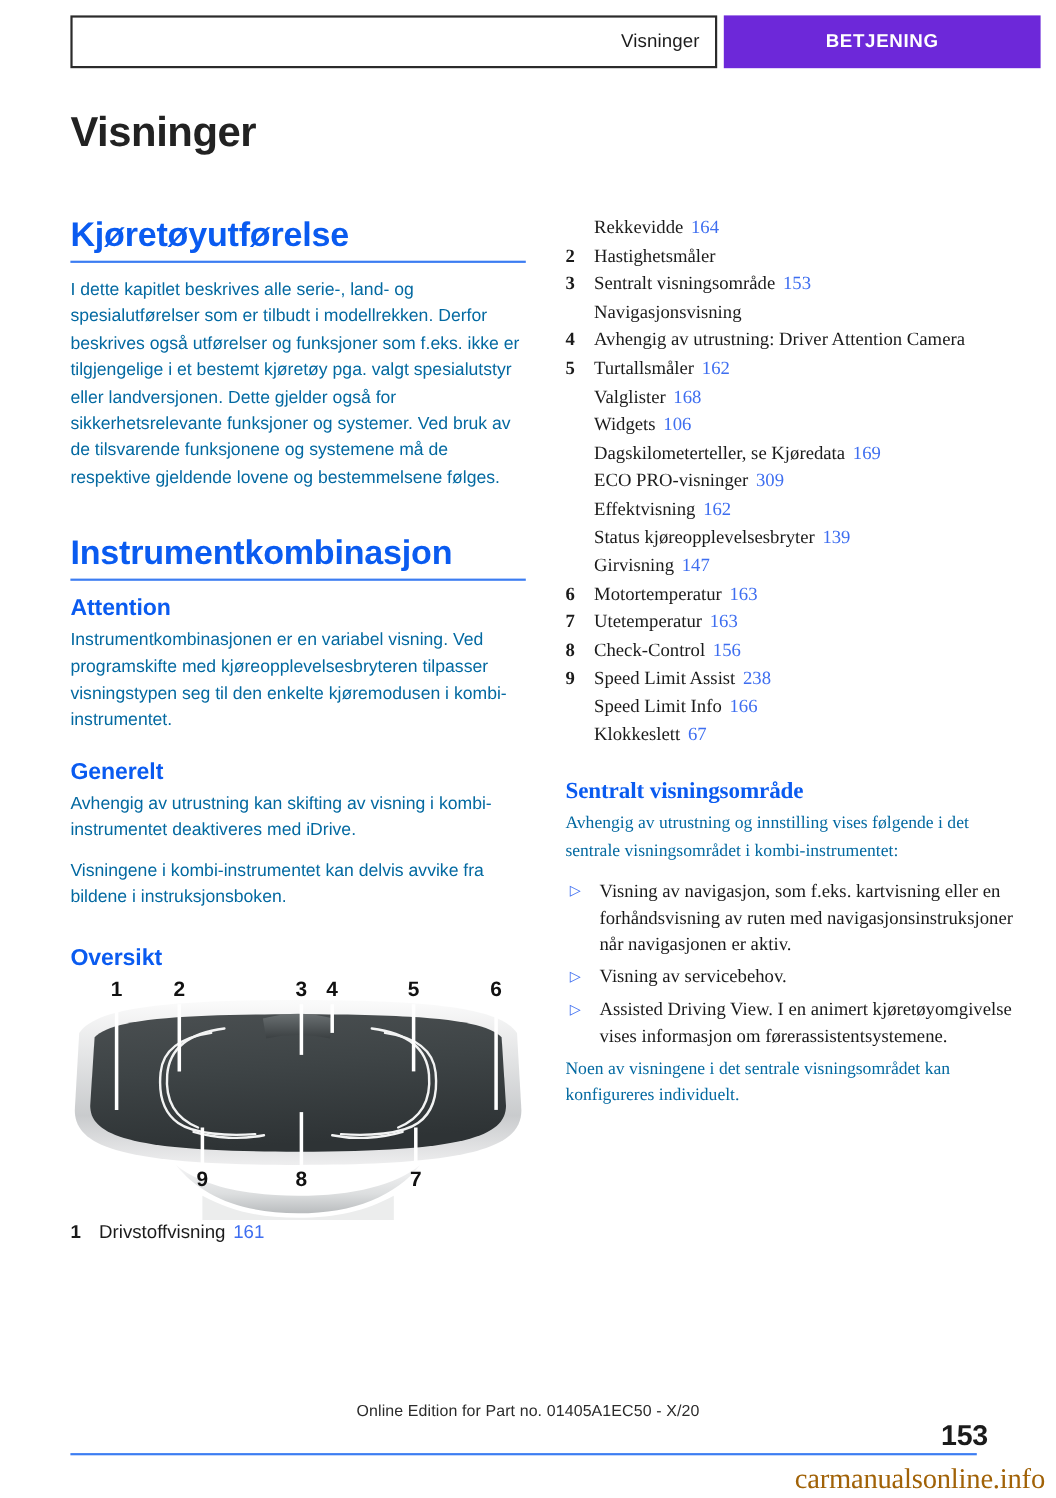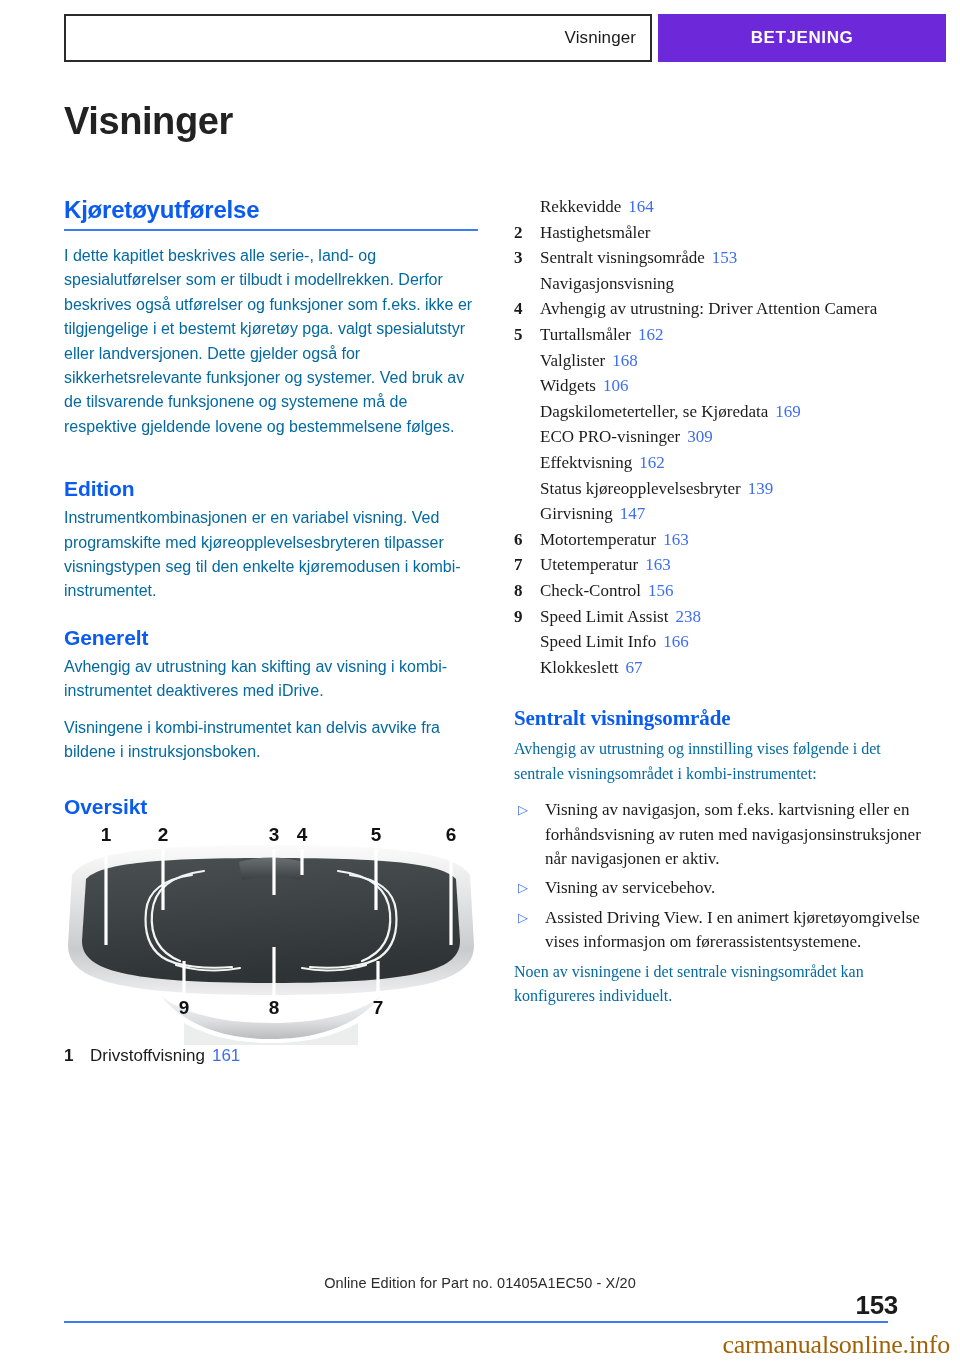--- a/index.html
+++ b/index.html
@@ -75,7 +75,7 @@
 
   
   .h-section {
-    font-size: 24px;
+    font-size: 31px;
     font-weight: bold;
     color: #0a5bf0;
     letter-spacing: -0.2px;

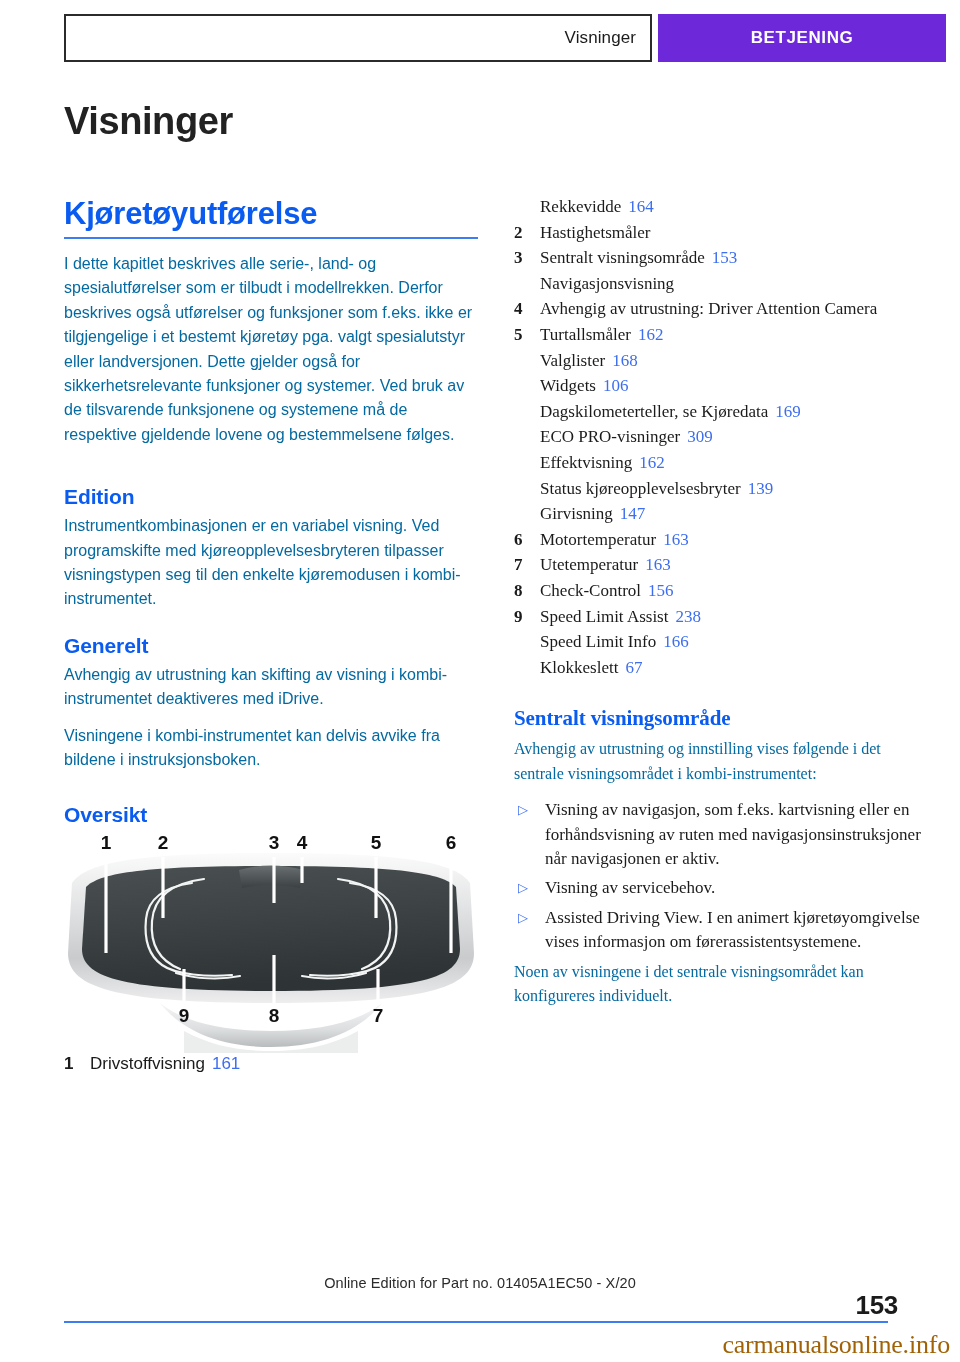--- a/index.html
+++ b/index.html
@@ -215,6 +215,7 @@
 
   <div class="gap-lg"></div>
 
+  <h2 class="h-section">Instrumentkombinasjon</h2>
 
   <h3 class="h-sub">Edition</h3>
   <p class="body">Instrumentkombinasjonen er en variabel visning. Ved programskifte med kjøreopplevelsesbryteren tilpasser visningstypen seg til den enkelte kjøremodusen i kombi-instrumentet.</p>

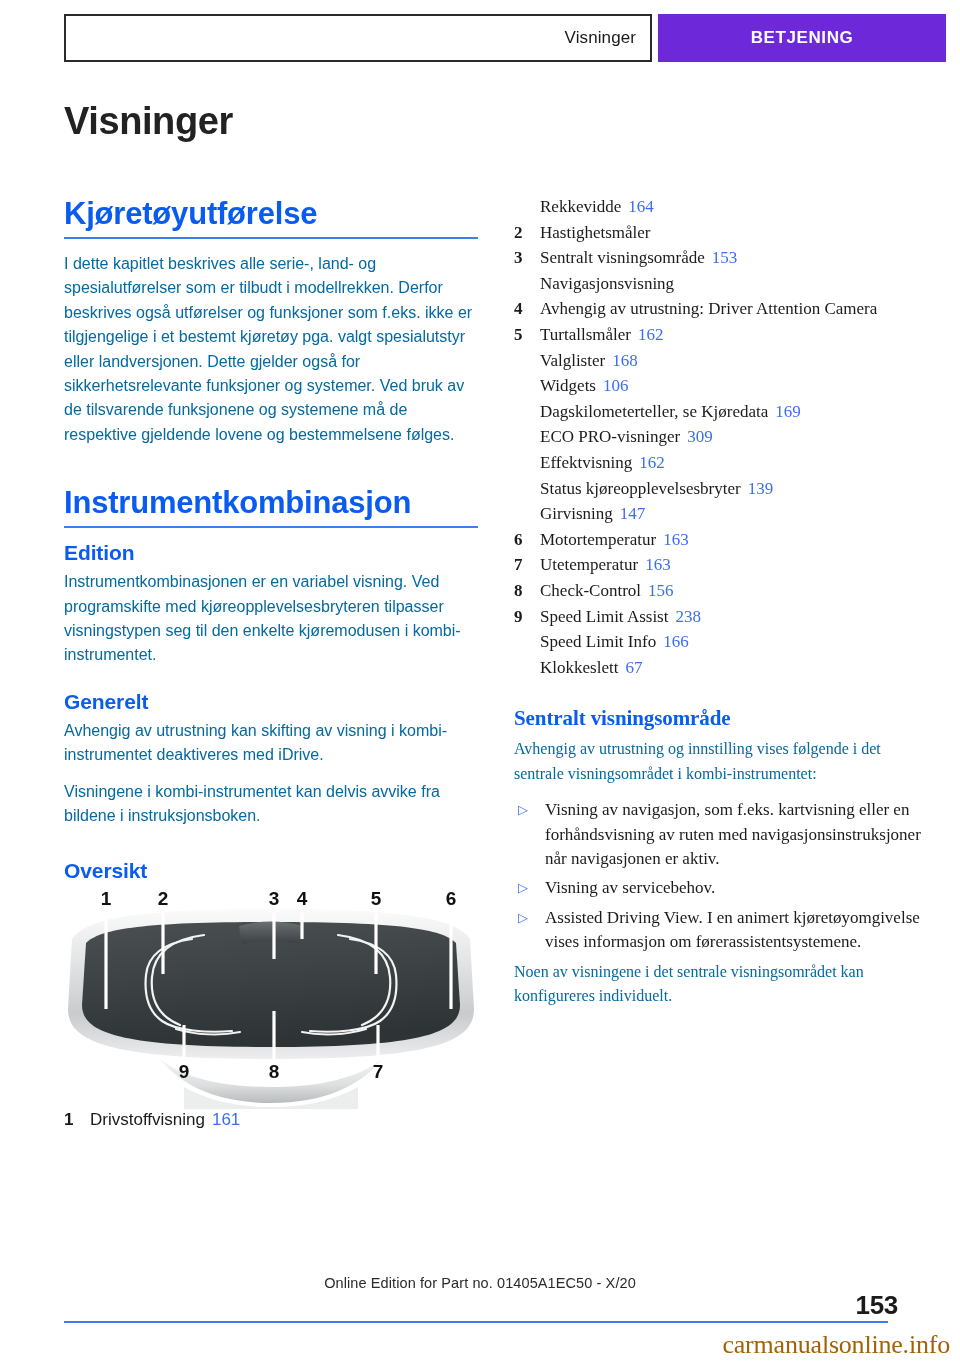--- a/index.html
+++ b/index.html
@@ -217,7 +217,7 @@
 
   <h2 class="h-section">Instrumentkombinasjon</h2>
 
-  <h3 class="h-sub">Edition</h3>
+  <h3 class="h-sub">Attention</h3>
   <p class="body">Instrumentkombinasjonen er en variabel visning. Ved programskifte med kjøreopplevelsesbryteren tilpasser visningstypen seg til den enkelte kjøremodusen i kombi-instrumentet.</p>
 
   <div class="gap-sm"></div>

